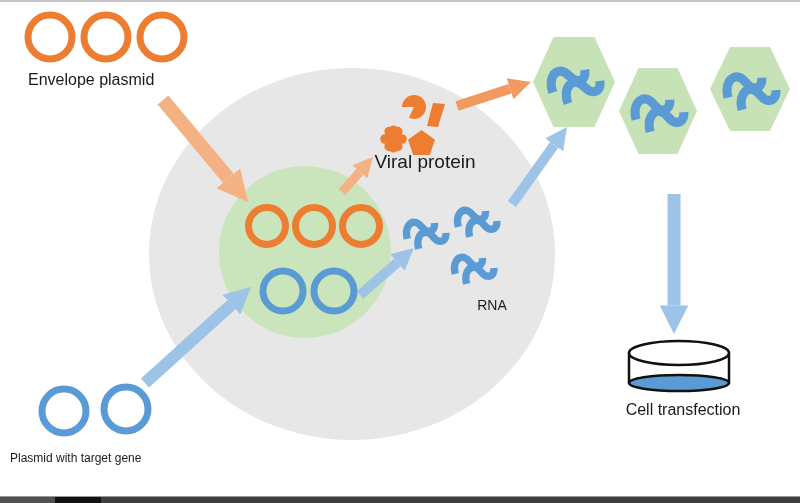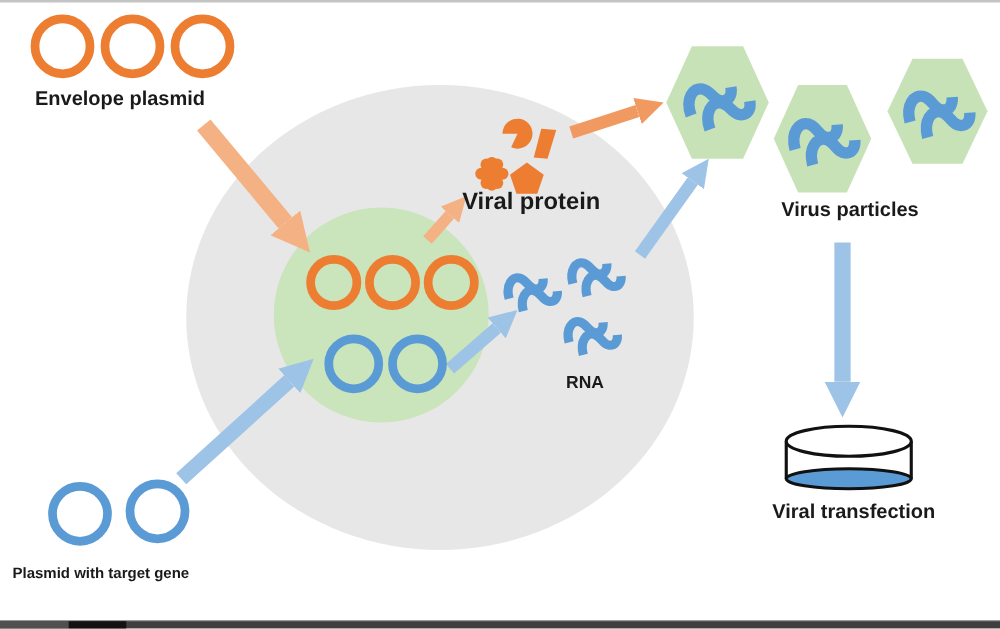--- a/index.html
+++ b/index.html
@@ -12,7 +12,7 @@
   .bottom-bar .seg1{position:absolute;left:0;top:0;width:55px;height:100%;background:#505050;}
   .bottom-bar .seg2{position:absolute;left:55px;top:0;width:46px;height:100%;background:#121212;}
   svg.layer{position:absolute;left:0;top:0;}
-  .lbl{position:absolute;font-weight:700;color:#1A1A1A;white-space:nowrap;}
+  .lbl{position:absolute;font-weight:400;color:#1A1A1A;white-space:nowrap;}
   .lbl.center{transform:translateX(-50%);}
   .lbl-envelope{left:28px;top:71px;font-size:16px;}
   .lbl-viral{left:425px;top:151px;font-size:19px;}

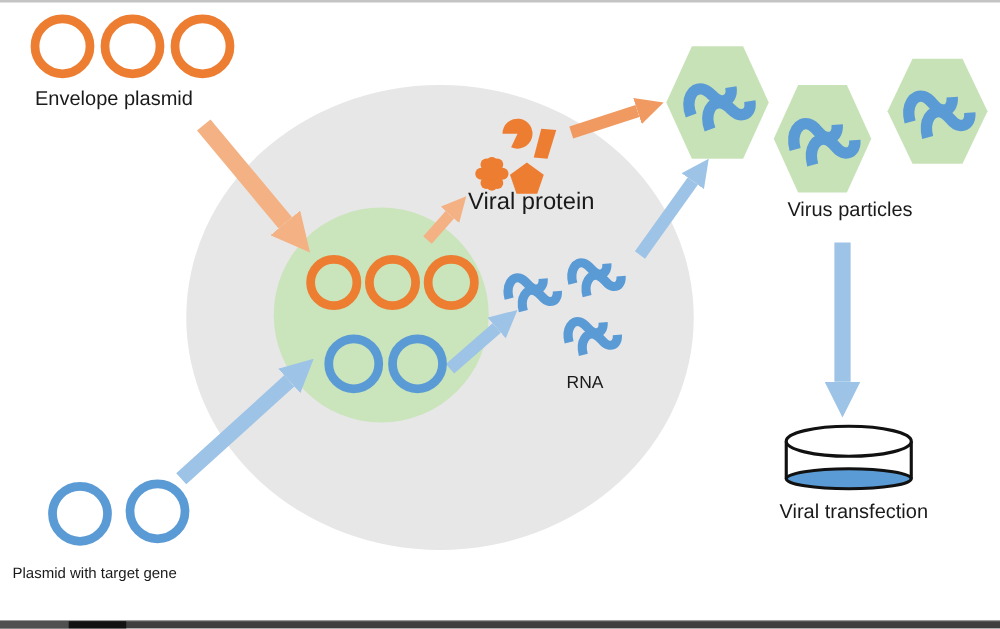--- a/index.html
+++ b/index.html
@@ -127,7 +127,6 @@
   <div class="lbl lbl-envelope">Envelope plasmid</div>
   <div class="lbl center lbl-viral">Viral protein</div>
   <div class="lbl center lbl-rna">RNA</div>
-  <div class="lbl center lbl-virus">Virus particles</div>
   <div class="lbl center lbl-dish">Viral transfection</div>
   <div class="lbl lbl-target">Plasmid with target gene</div>
 

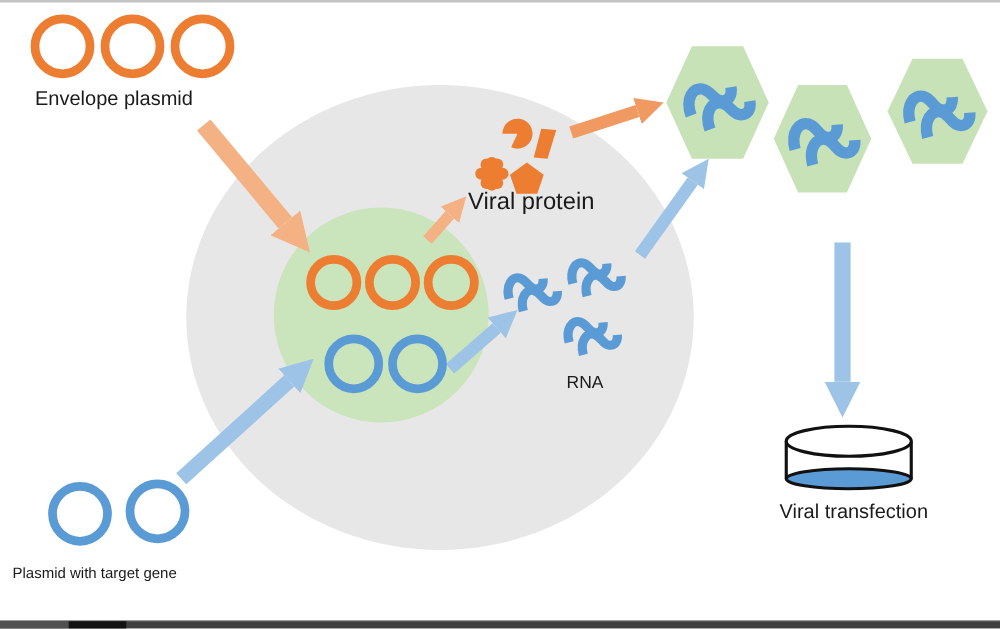--- a/index.html
+++ b/index.html
@@ -16,7 +16,7 @@
   .lbl.center{transform:translateX(-50%);}
   .lbl-envelope{left:28px;top:71px;font-size:16px;}
   .lbl-viral{left:425px;top:151px;font-size:19px;}
-  .lbl-rna{left:444px;top:297px;font-size:14px;padding-left:48px;}
+  .lbl-rna{left:468px;top:297px;font-size:14px;padding-left:48px;}
   .lbl-virus{left:680px;top:160px;font-size:16px;}
   .lbl-dish{left:683px;top:401px;font-size:16px;}
   .lbl-target{left:10px;top:449px;width:175px;font-size:12px;line-height:19px;white-space:normal;}

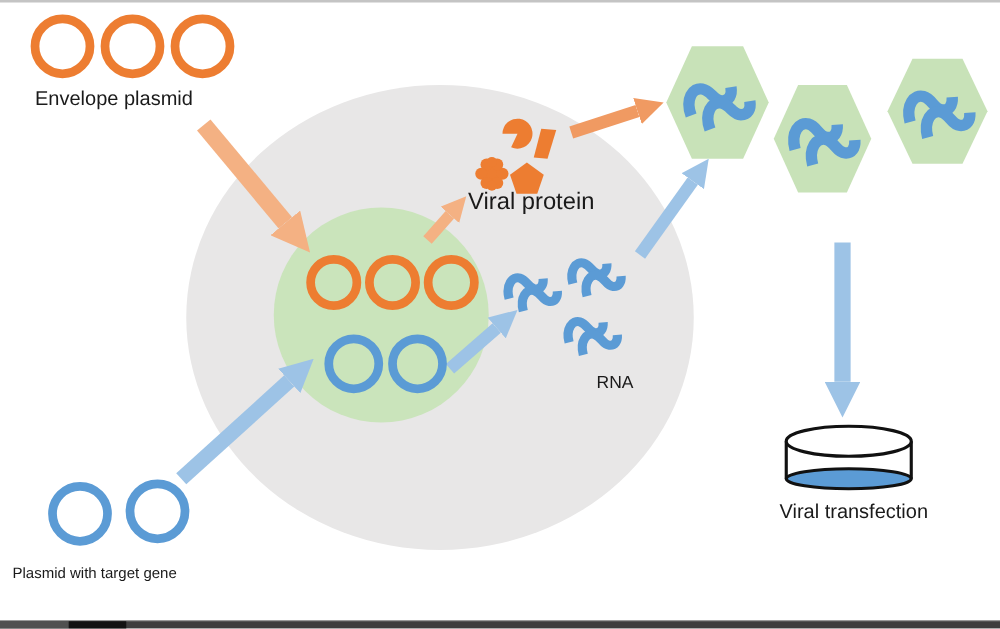--- a/index.html
+++ b/index.html
@@ -127,7 +127,7 @@
   <div class="lbl lbl-envelope">Envelope plasmid</div>
   <div class="lbl center lbl-viral">Viral protein</div>
   <div class="lbl center lbl-rna">RNA</div>
-  <div class="lbl center lbl-dish">Viral transfection</div>
+  <div class="lbl center lbl-dish">Cell transfection</div>
   <div class="lbl lbl-target">Plasmid with target gene</div>
 
   <div class="bottom-bar">

